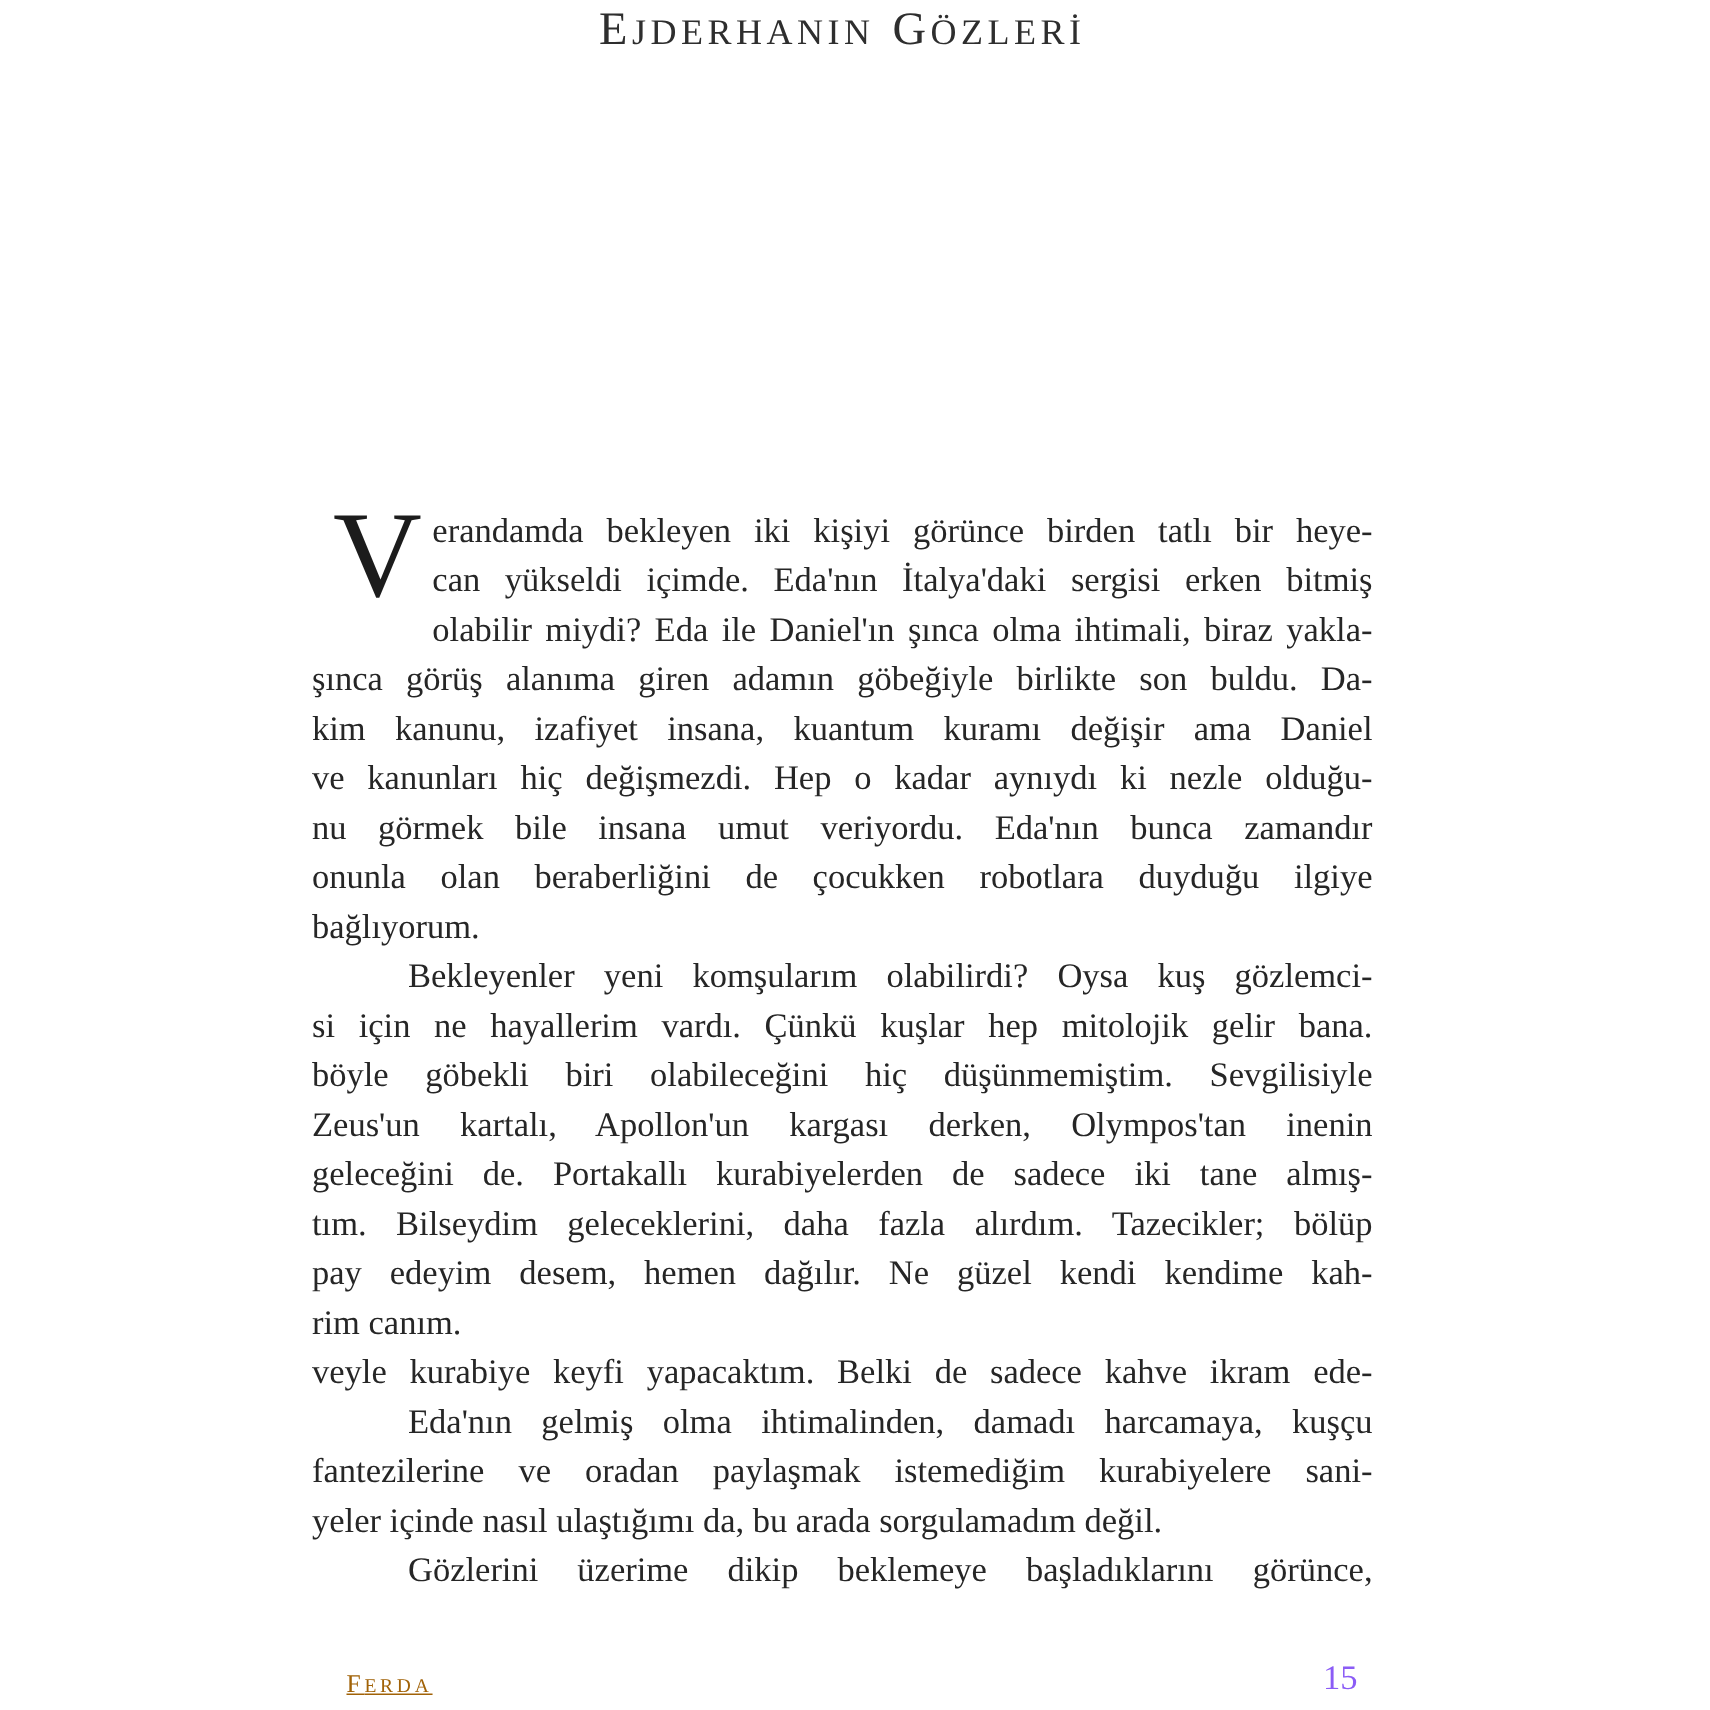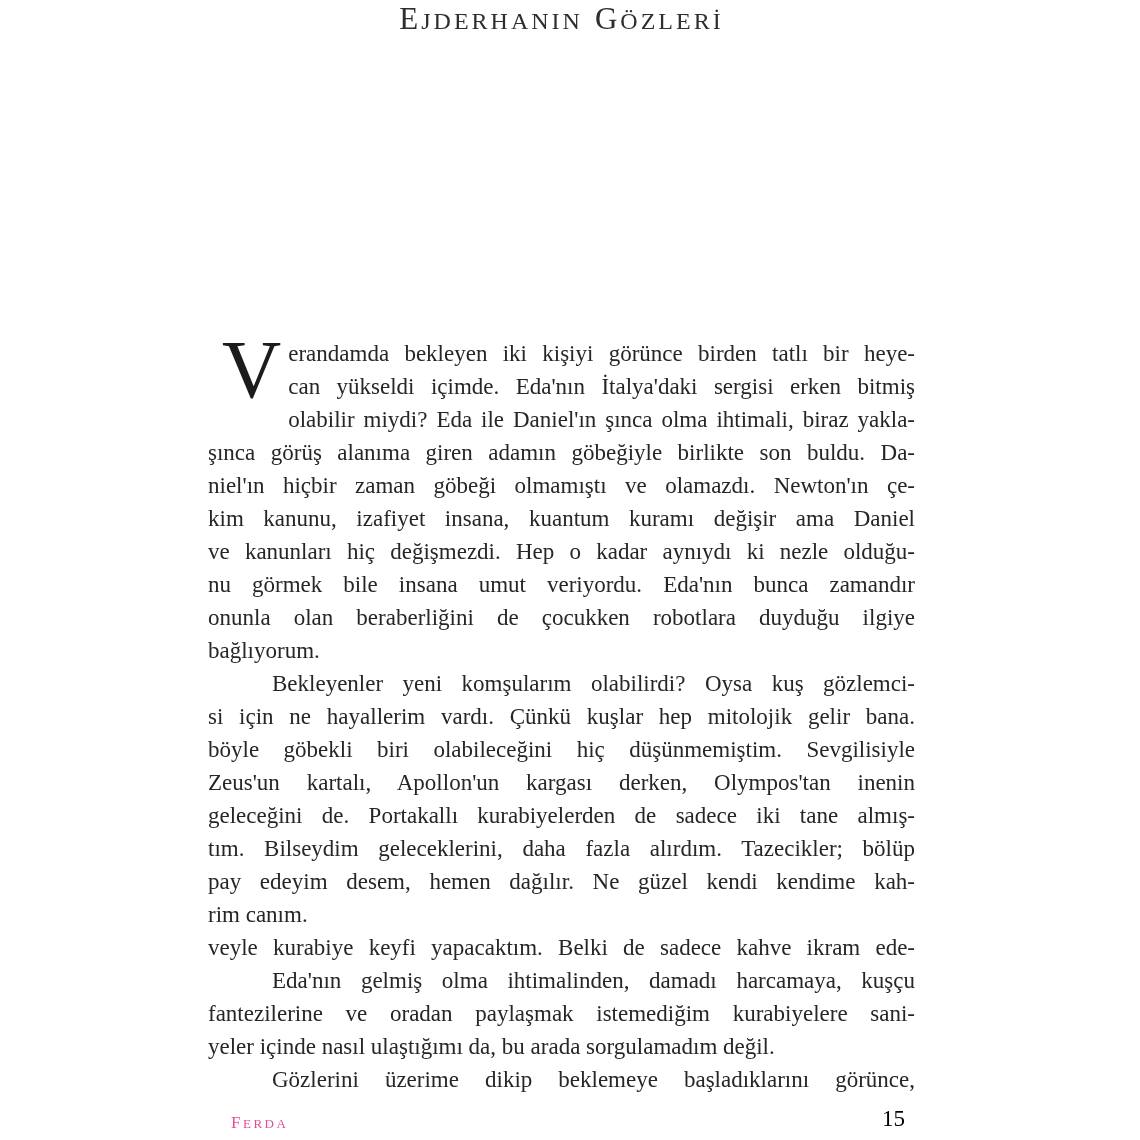--- a/index.html
+++ b/index.html
@@ -99,7 +99,6 @@
       <div class="line">can yükseldi içimde. Eda'nın İtalya'daki sergisi erken bitmiş</div>
       <div class="line">olabilir miydi? Eda ile Daniel'ın şınca olma ihtimali, biraz yakla-</div>
       <div class="line">şınca görüş alanıma giren adamın göbeğiyle birlikte son buldu. Da-</div>
-      <div class="line">niel'ın hiçbir zaman göbeği olmamıştı ve olamazdı. Newton'ın çe-</div>
       <div class="line">kim kanunu, izafiyet insana, kuantum kuramı değişir ama Daniel</div>
       <div class="line">ve kanunları hiç değişmezdi. Hep o kadar aynıydı ki nezle olduğu-</div>
       <div class="line">nu görmek bile insana umut veriyordu. Eda'nın bunca zamandır</div>

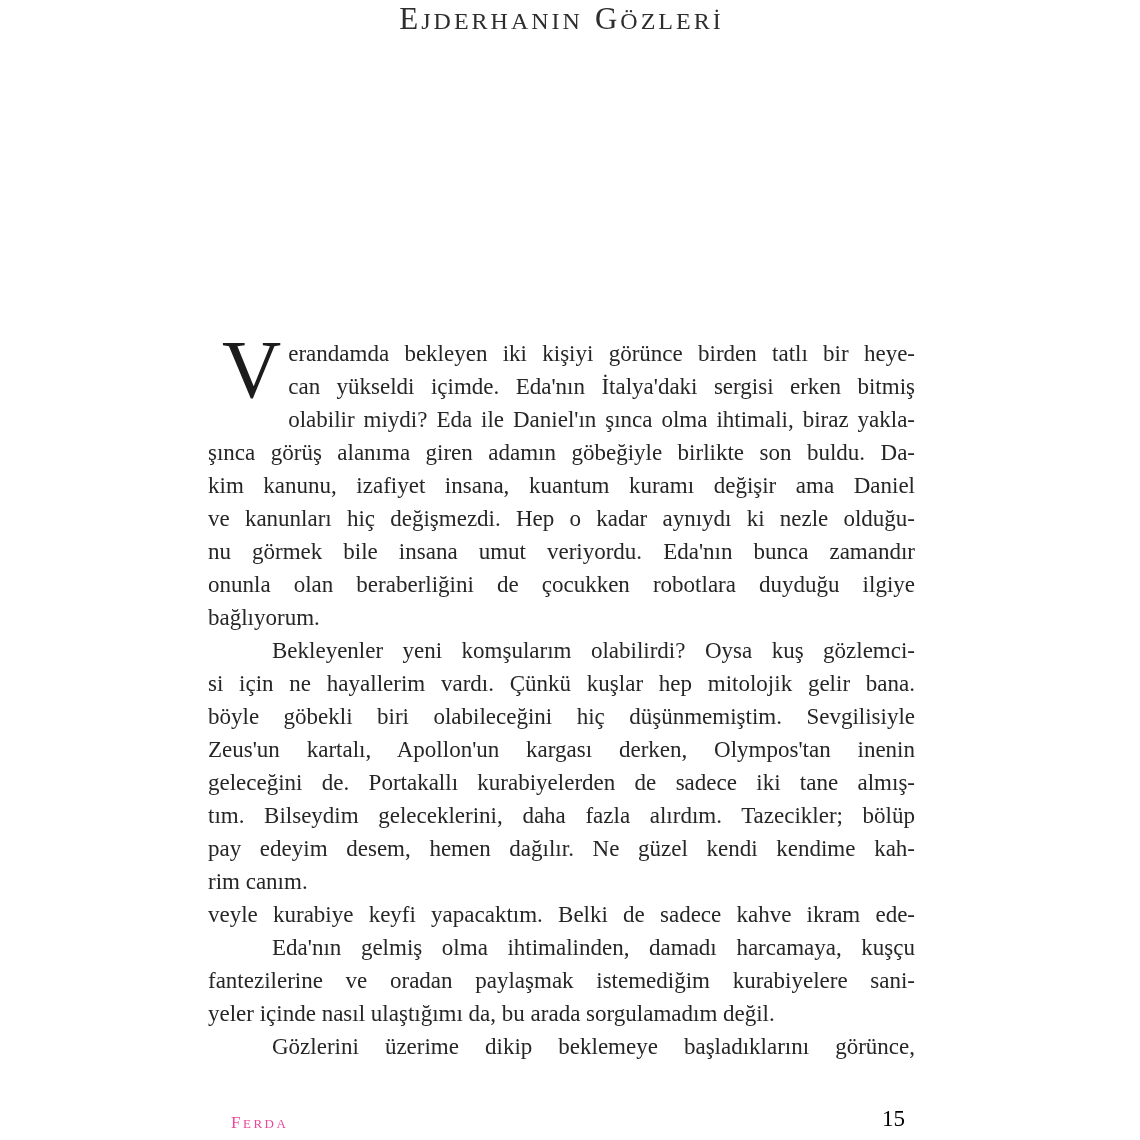--- a/index.html
+++ b/index.html
@@ -68,9 +68,10 @@
     position: absolute;
     left: 231px;
     top: 1113px;
-    color: #ec4899;
+    color: #a16207;
     letter-spacing: 2.5px;
     white-space: nowrap;
+    text-decoration: underline;
   }
   .f-ini { font-size: 17px; }
   .f-sc  { font-size: 13px; }

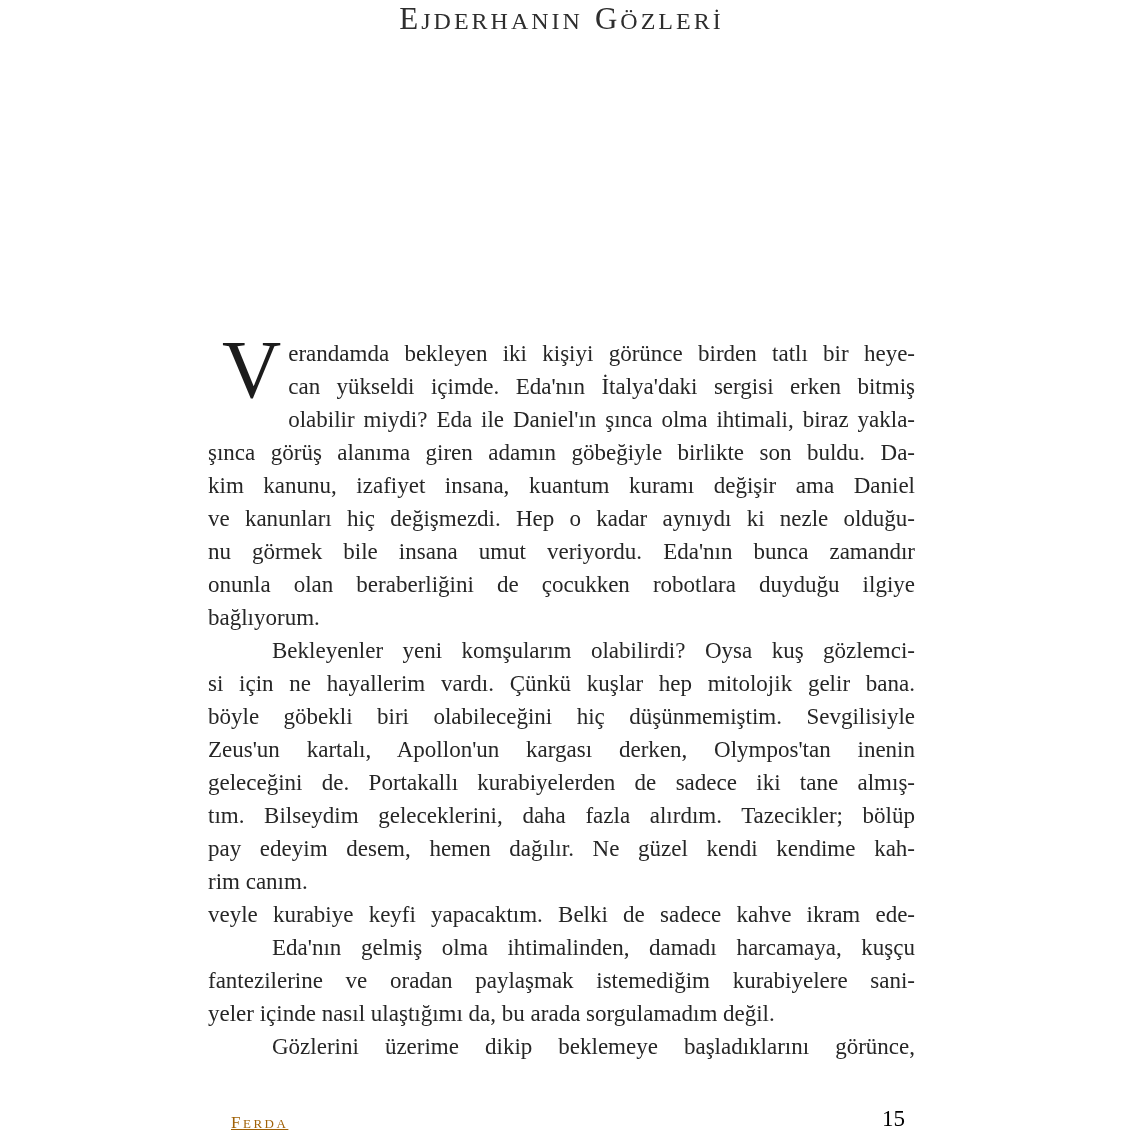--- a/index.html
+++ b/index.html
@@ -80,7 +80,7 @@
     right: 235px;
     top: 1106px;
     font-size: 23px;
-    color: #000000;
+    color: #8b5cf6;
   }
 </style>
 </head>

